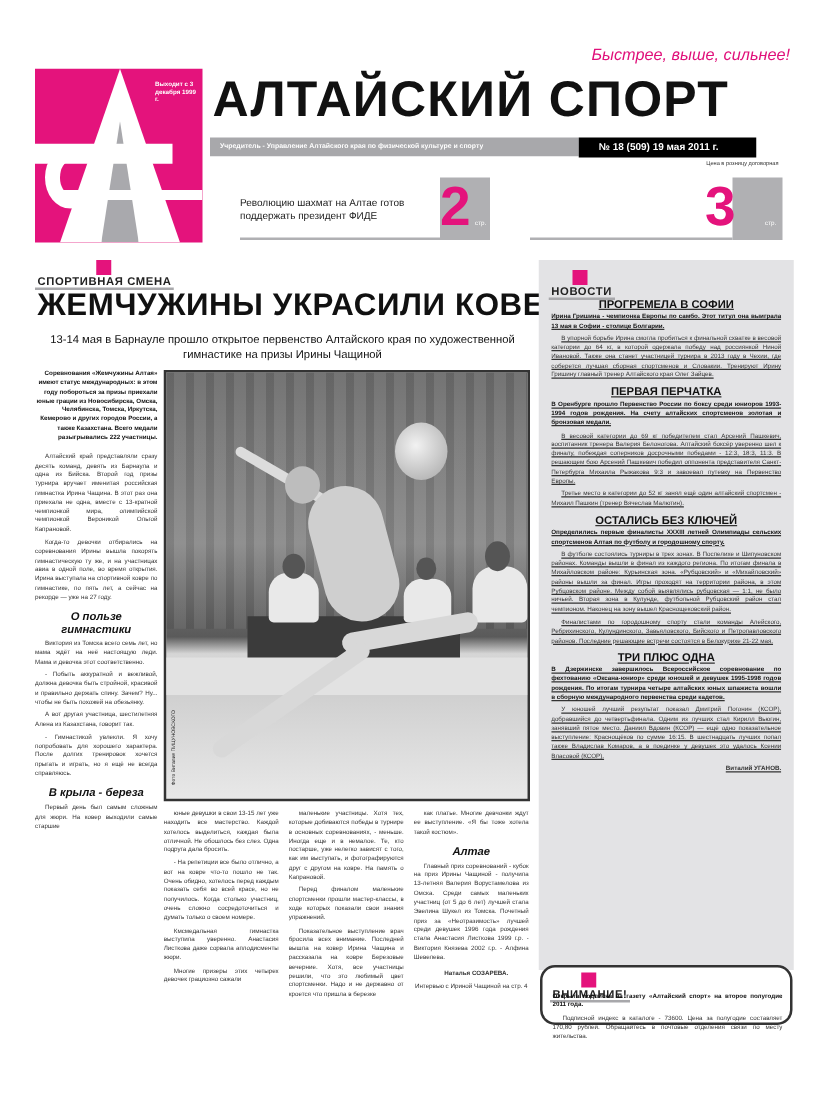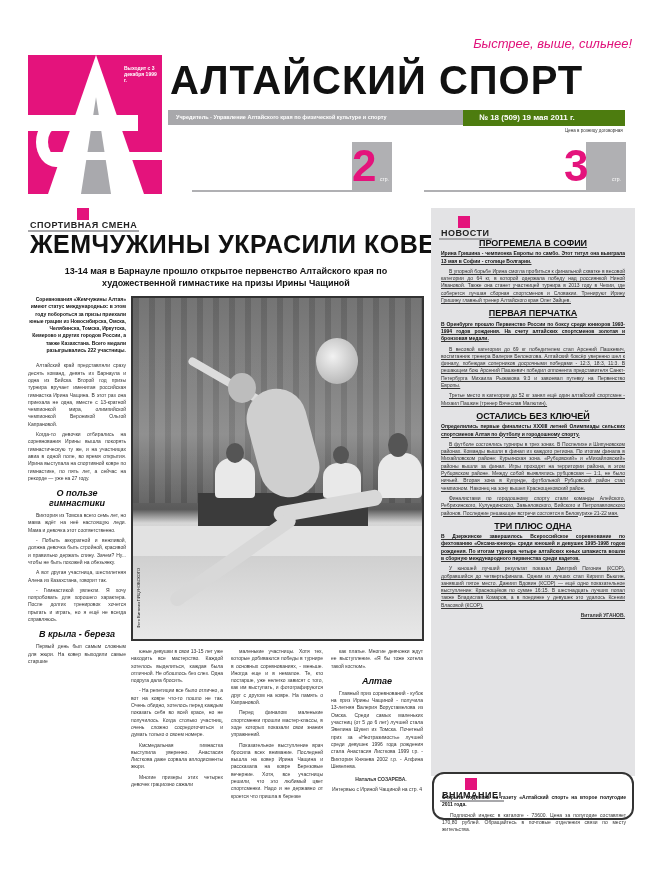--- a/index.html
+++ b/index.html
@@ -23,7 +23,7 @@
 
   .founder-bar { position: absolute; left: 168px; top: 110px; width: 295px; height: 15px; background: #a8a8ab; color: #fff;
     font-size: 5.5px; font-weight: bold; padding: 4px 8px; white-space: nowrap; overflow: hidden; }
-  .issue-bar { position: absolute; left: 463px; top: 110px; width: 162px; height: 16px; background: #4d7c0f; color: #fff;
+  .issue-bar { position: absolute; left: 463px; top: 110px; width: 142px; height: 16px; background: #000000; color: #fff;
     font-size: 8px; font-weight: bold; padding: 3px 16px; white-space: nowrap; }
   .price { position: absolute; left: 565px; top: 128px; font-size: 4.5px; color: #333; white-space: nowrap; }
 

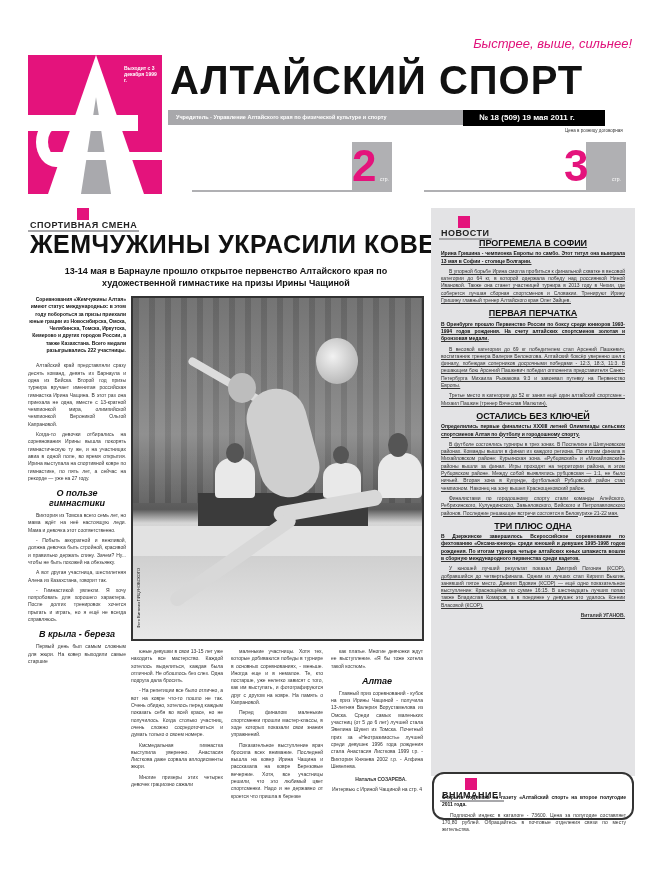--- a/index.html
+++ b/index.html
@@ -94,6 +94,7 @@
 <div class="price">Цена в розницу договорная</div>
 
 <div class="teaser" style="left:184px; width:210px;">
+  <div class="text">Революцию шахмат на Алтае готов поддержать президент ФИДЕ</div>
   <div class="num-box" style="left:168px;"></div>
   <div class="num" style="left:168px;">2</div>
   <div class="page" style="left:196px;">стр.</div>

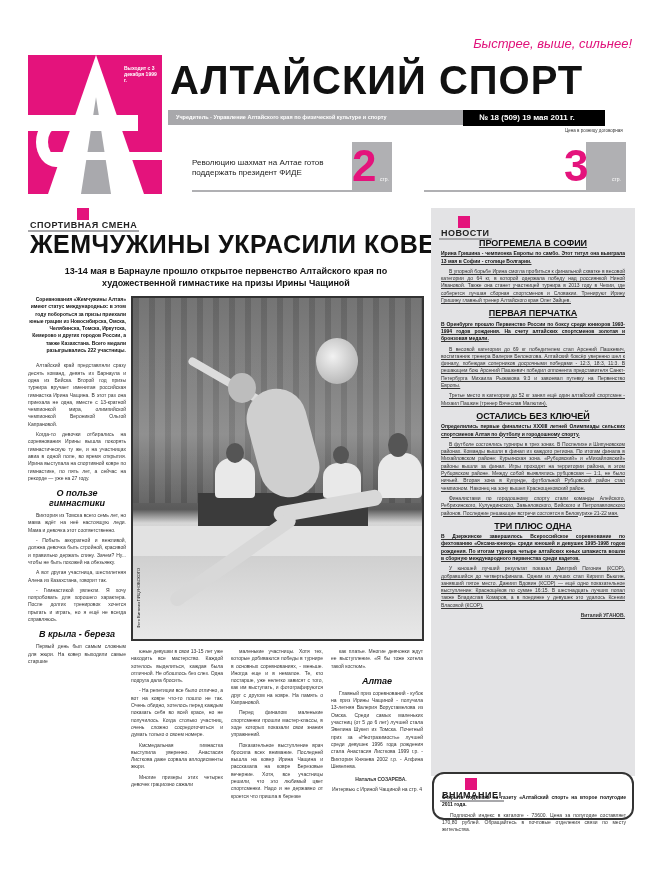--- a/index.html
+++ b/index.html
@@ -40,7 +40,7 @@
   .section-label .txt { border-bottom: 2px solid #a8a8ab; padding: 0 2px; letter-spacing: 0.5px; }
 
   .headline { position: absolute; left: 30px; top: 230px; font-size: 25px; font-weight: bold; letter-spacing: 0.5px; white-space: nowrap; }
-  .lede { position: absolute; left: 30px; top: 265px; width: 392px; text-align: center; font-size: 9px; font-weight: bold; line-height: 12px; }
+  .lede { position: absolute; left: 30px; top: 265px; width: 392px; text-align: center; font-size: 9px; font-weight: normal; line-height: 12px; }
 
   
   .col { position: absolute; font-size: 5px; line-height: 7.3px; color: #333; text-align: justify; overflow: hidden; }

